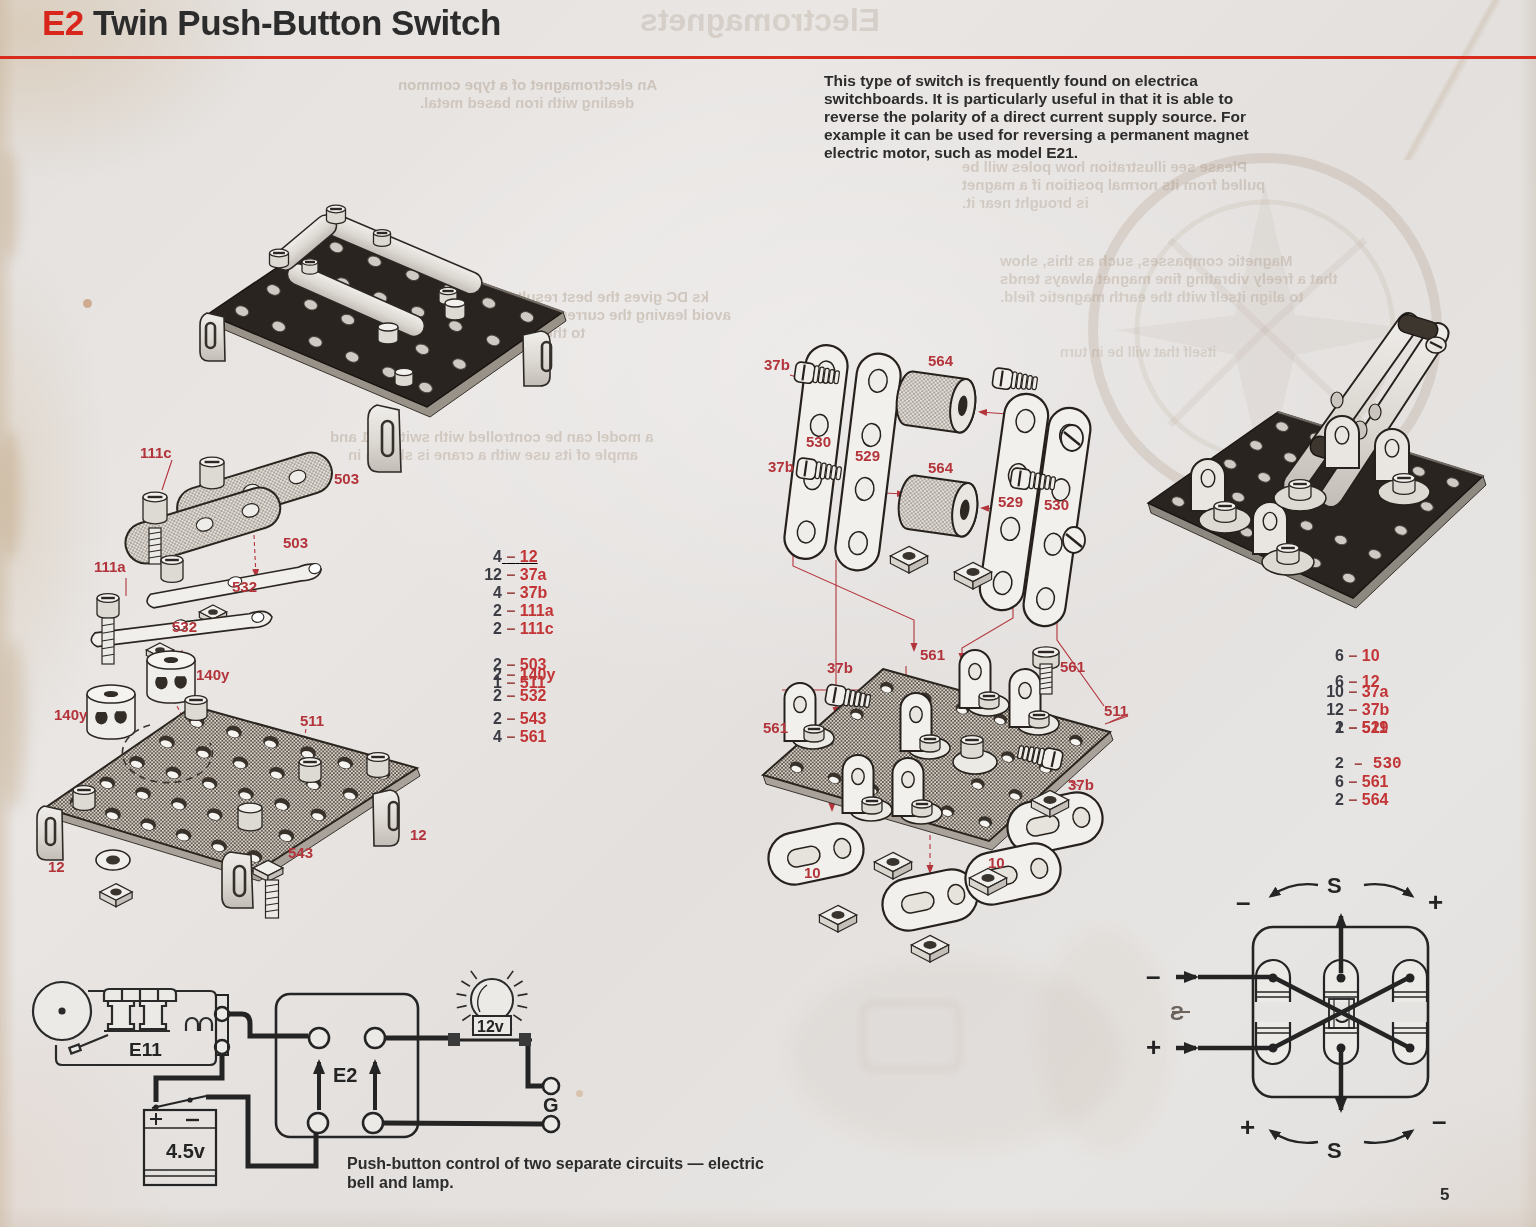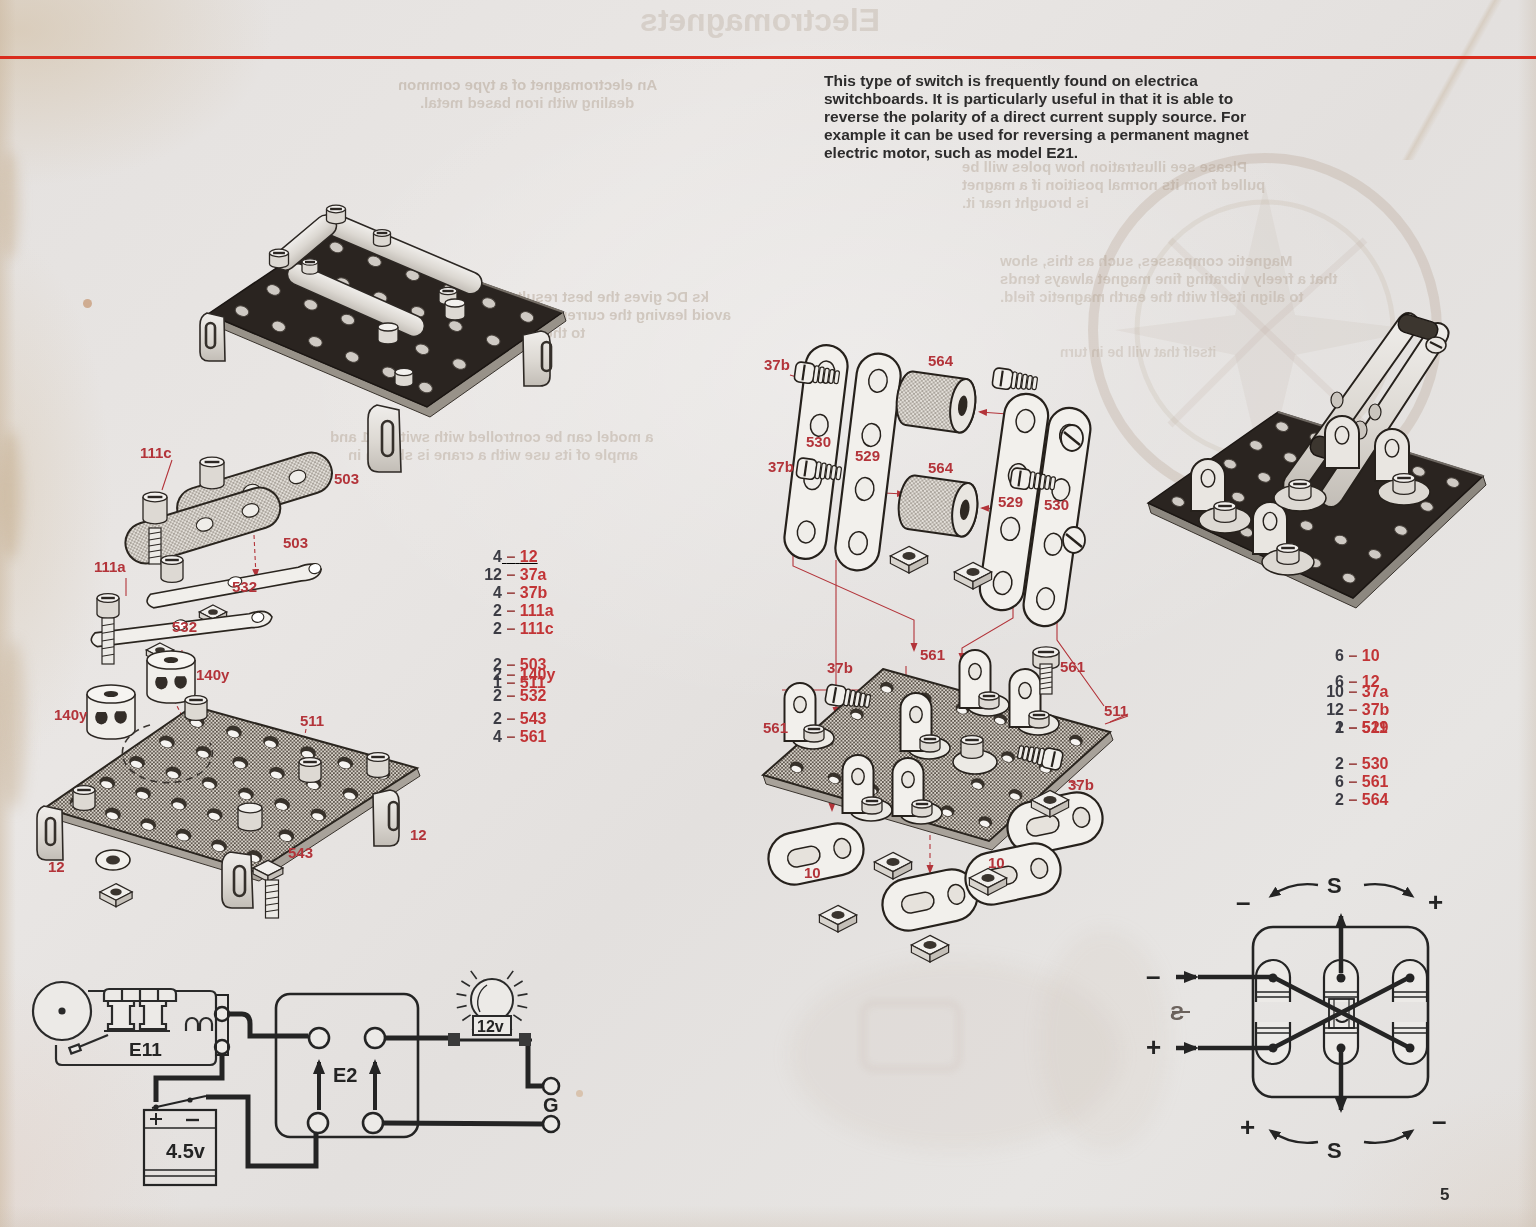--- a/index.html
+++ b/index.html
@@ -56,6 +56,7 @@
  <path d="M150,110 L245,200 L345,295" stroke="rgba(176,158,136,.13)" stroke-width="7" fill="none"></path>
  <path d="M345,110 L245,200 L150,295" stroke="rgba(176,158,136,.13)" stroke-width="7" fill="none"></path>
 </svg>
+<div class="abs b" style="left:42px;top:3px;font-size:35px;letter-spacing:-.5px;"><span class="red">E2</span> Twin Push-Button Switch</div>
 <div class="abs" style="left:0px;top:56px;width:1536px;height:3px;background:#da2c1e;"></div>
 <div class="abs b" style="left:824px;top:72px;font-size:15.5px;line-height:18px;">This type of switch is frequently found on electrica<br>switchboards. It is particularly useful in that it is able to<br>reverse the polarity of a direct current supply source. For<br>example it can be used for reversing a permanent magnet<br>electric motor, such as model E21.</div>
 <div class="pl" style="left:478px;top:548px;text-decoration:underline;"><span class="q">4</span> <span class="d">–</span> <span class="n">12</span></div>

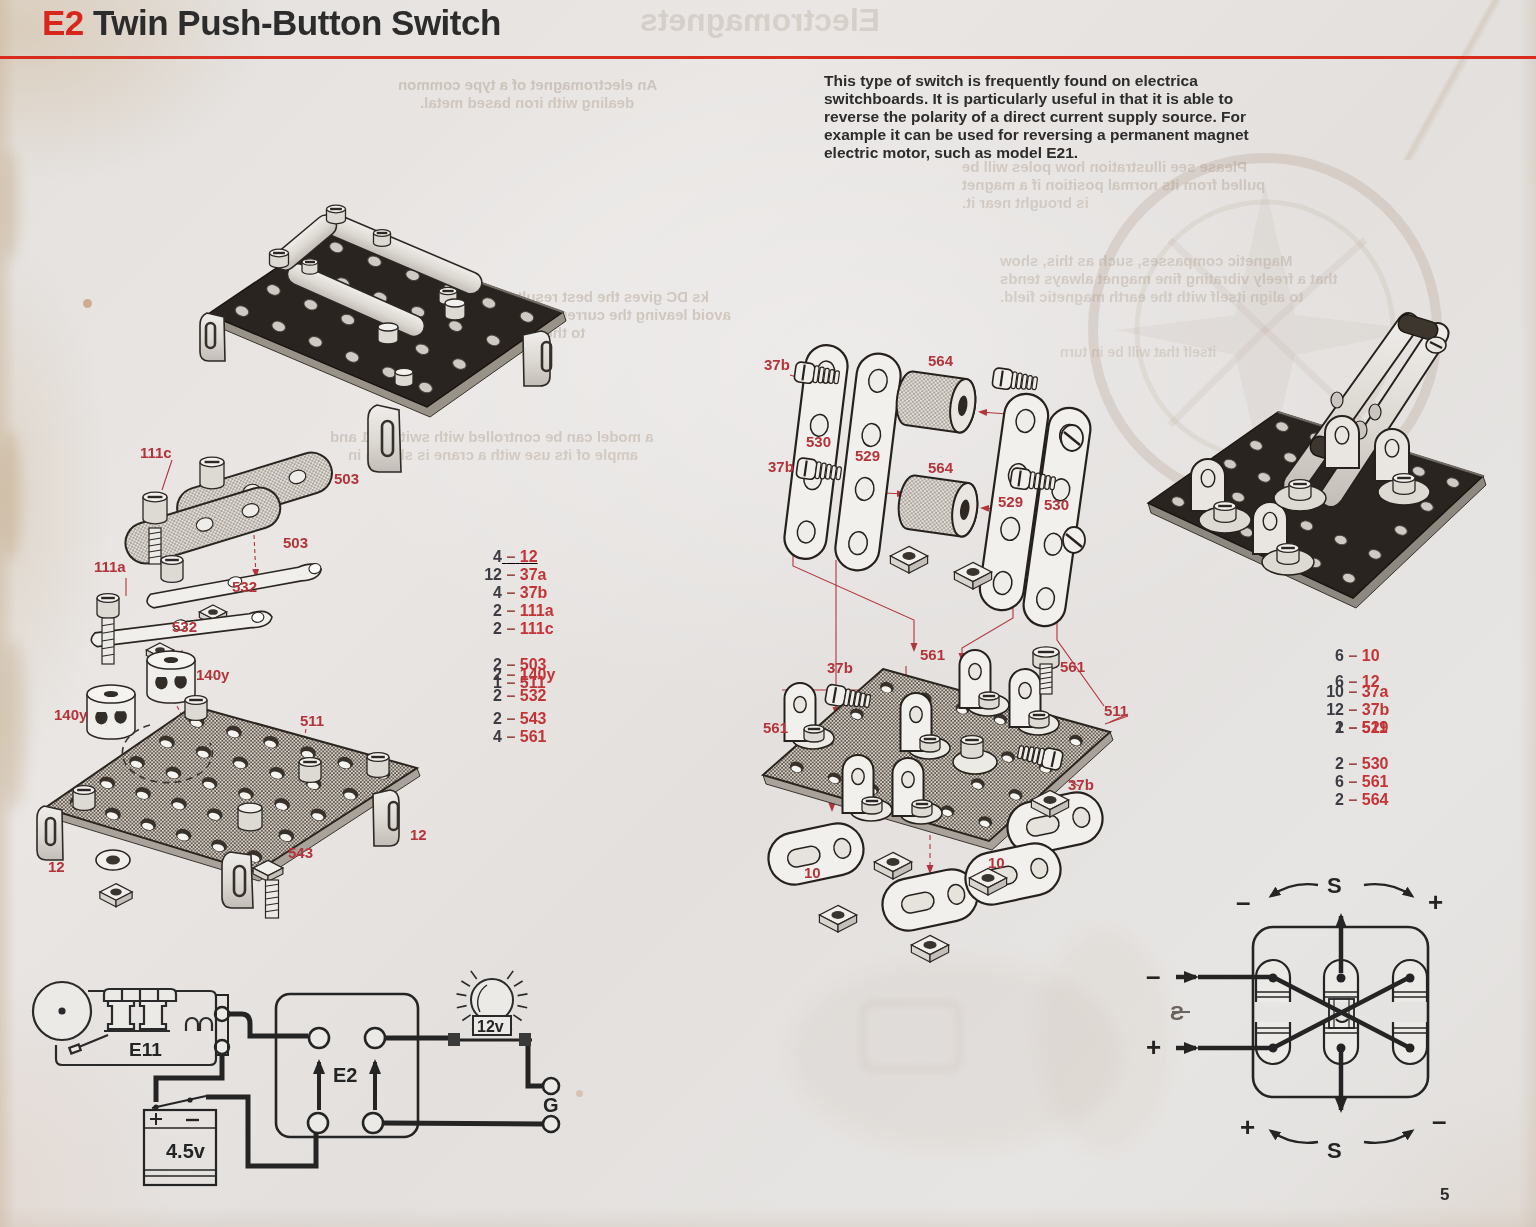--- a/index.html
+++ b/index.html
@@ -76,7 +76,7 @@
 <div class="pl" style="left:1320px;top:701px;"><span class="q">12</span> <span class="d">–</span> <span class="n">37b</span></div>
 <div class="pl" style="left:1320px;top:719px;"><span class="q">1</span> <span class="d">–</span> <span class="n">511</span></div>
 <div class="pl" style="left:1320px;top:719px;"><span class="q">2</span> <span class="d">–</span> <span class="n">529</span></div>
-<div class="pl" style="left:1320px;top:755px;"><span class="q">2</span> <span class="d">–</span> <span class="n">530</span></div>
+<div class="pl" style="left:1320px;top:755px;font-family:Liberation Mono, monospace;"><span class="q">2</span> <span class="d">–</span> <span class="n">530</span></div>
 <div class="pl" style="left:1320px;top:773px;"><span class="q">6</span> <span class="d">–</span> <span class="n">561</span></div>
 <div class="pl" style="left:1320px;top:791px;"><span class="q">2</span> <span class="d">–</span> <span class="n">564</span></div>
 

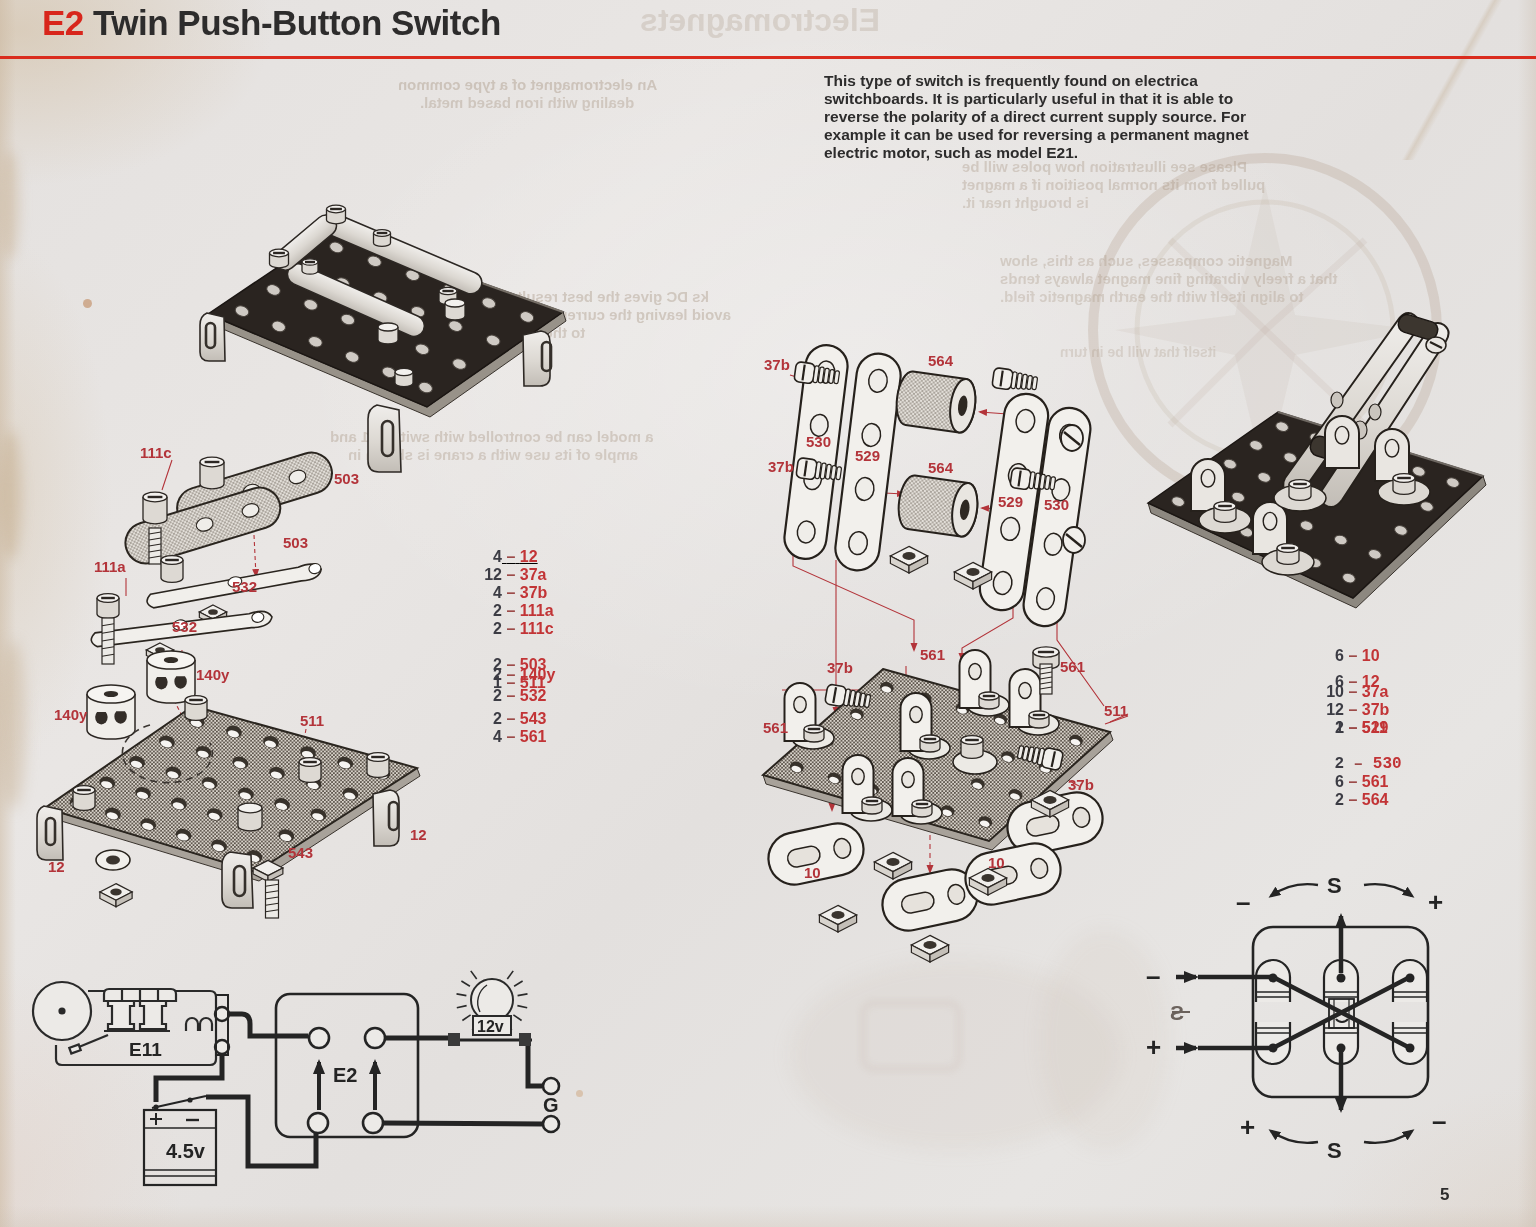--- a/index.html
+++ b/index.html
@@ -80,6 +80,7 @@
 <div class="pl" style="left:1320px;top:773px;"><span class="q">6</span> <span class="d">–</span> <span class="n">561</span></div>
 <div class="pl" style="left:1320px;top:791px;"><span class="q">2</span> <span class="d">–</span> <span class="n">564</span></div>
 
+<div class="abs b" style="left:347px;top:1155px;font-size:16px;line-height:18.5px;">Push-button control of two separate circuits — electric<br>bell and lamp.</div>
 <div class="abs b" style="left:1440px;top:1185px;font-size:17px;">5</div>
 
 <svg class="abs" style="left:0;top:0;" width="1536" height="1227" viewBox="0 0 1536 1227">

